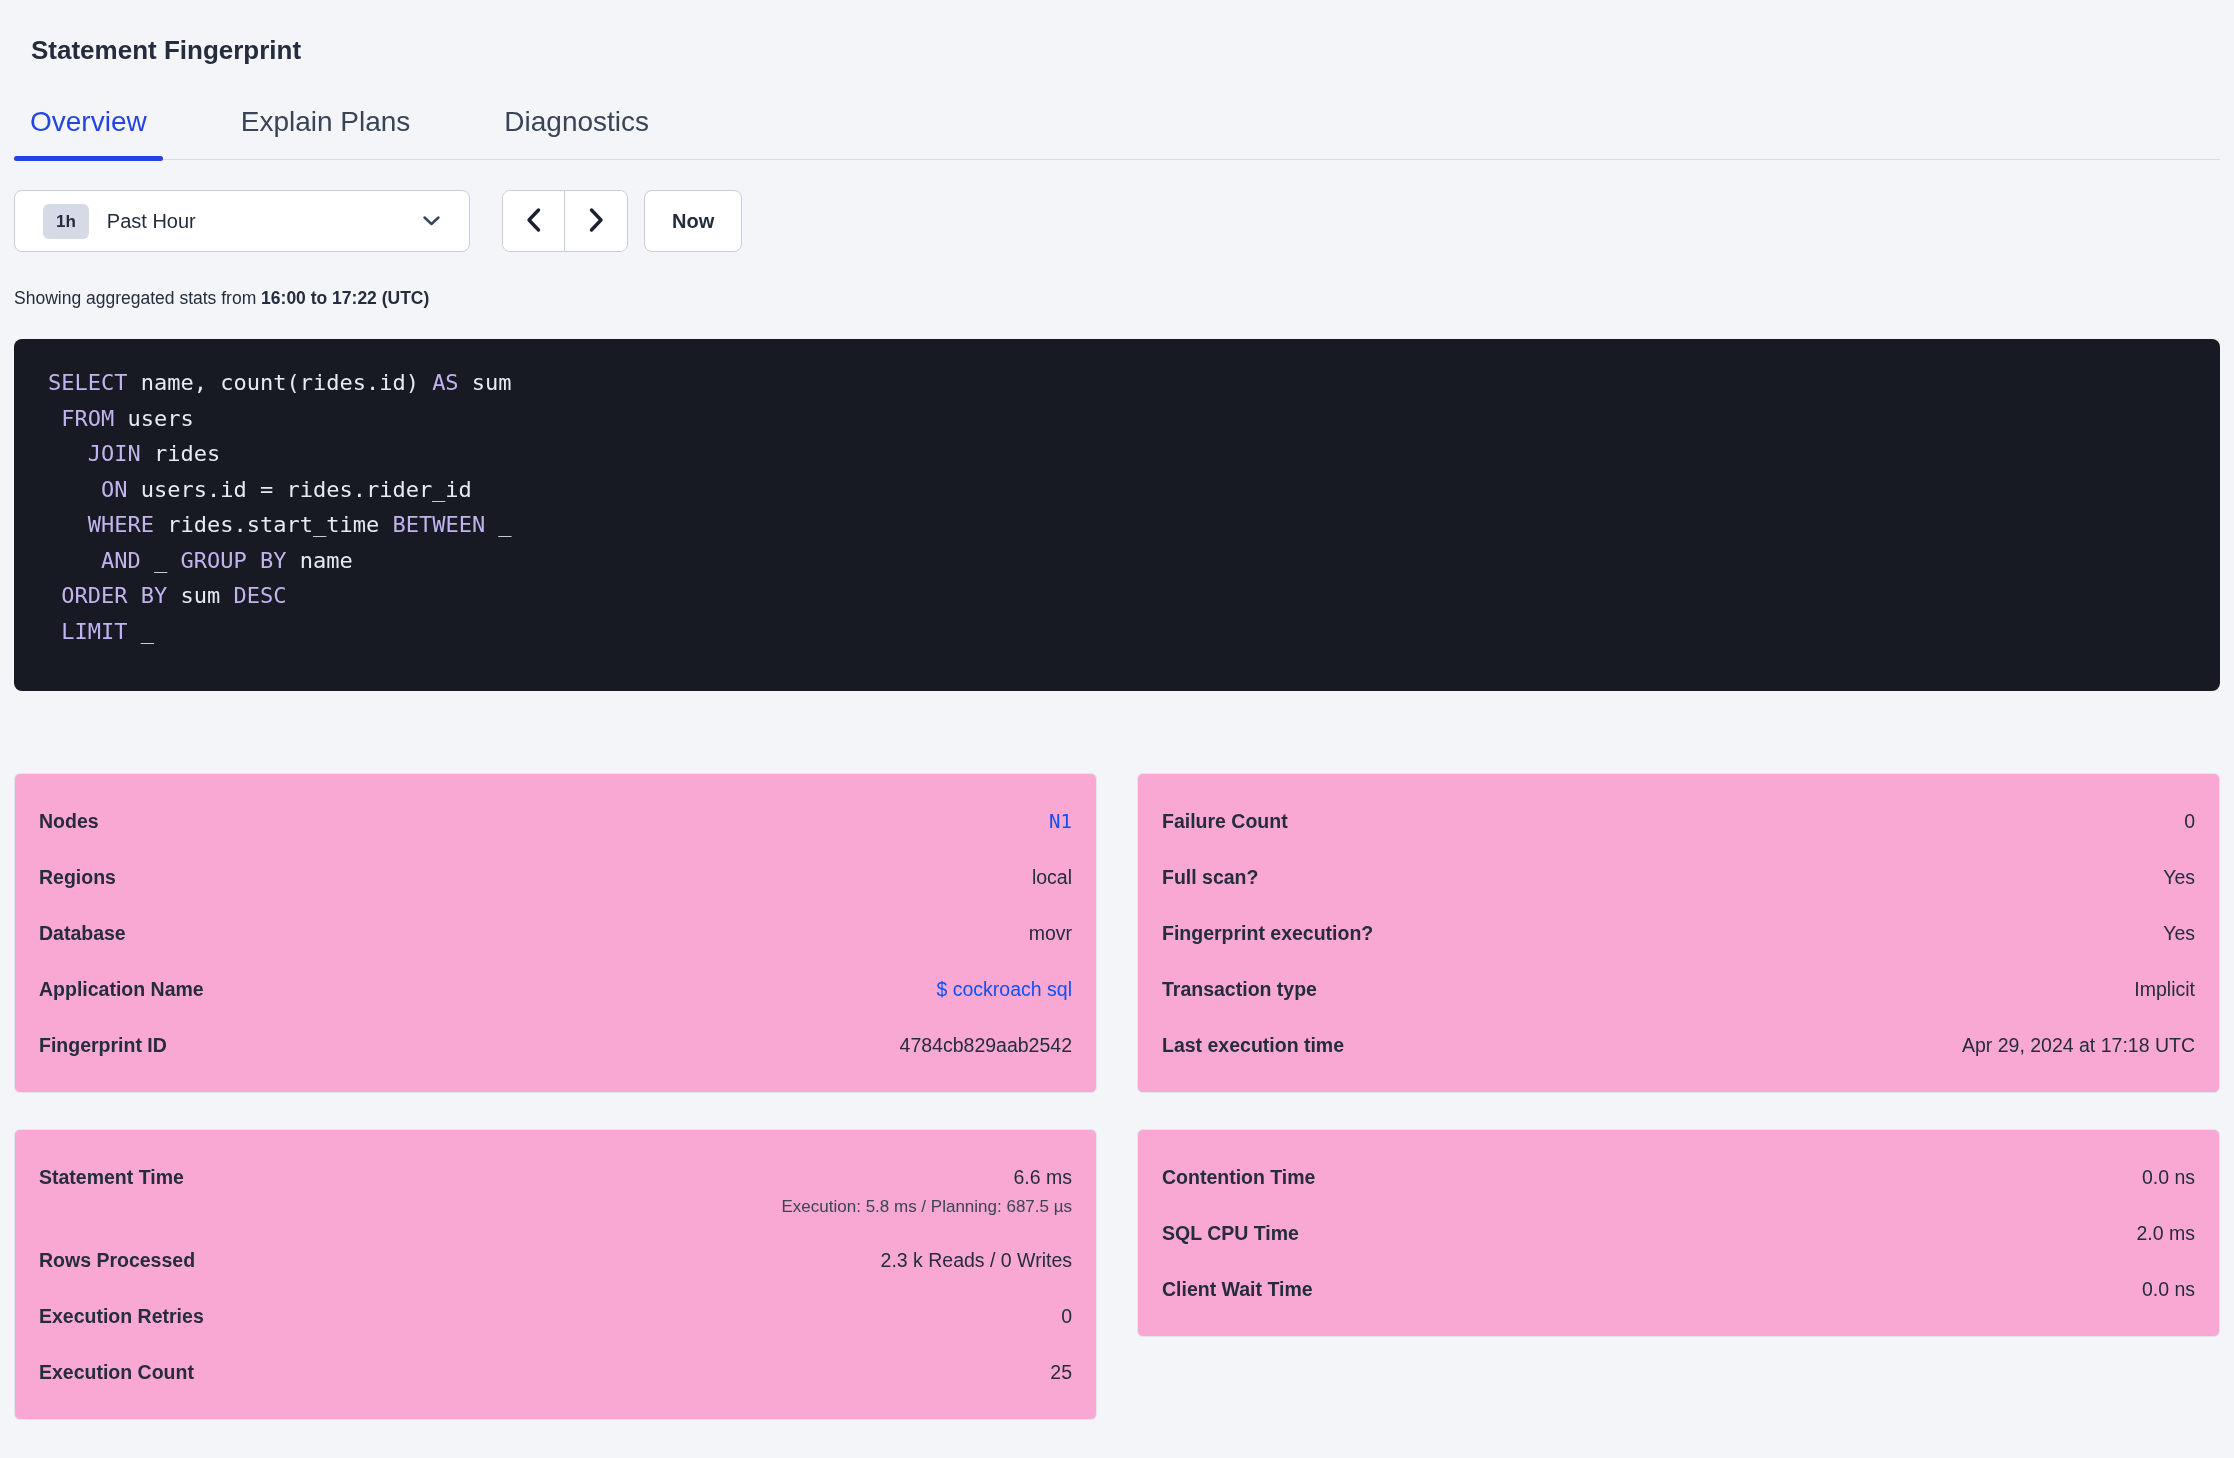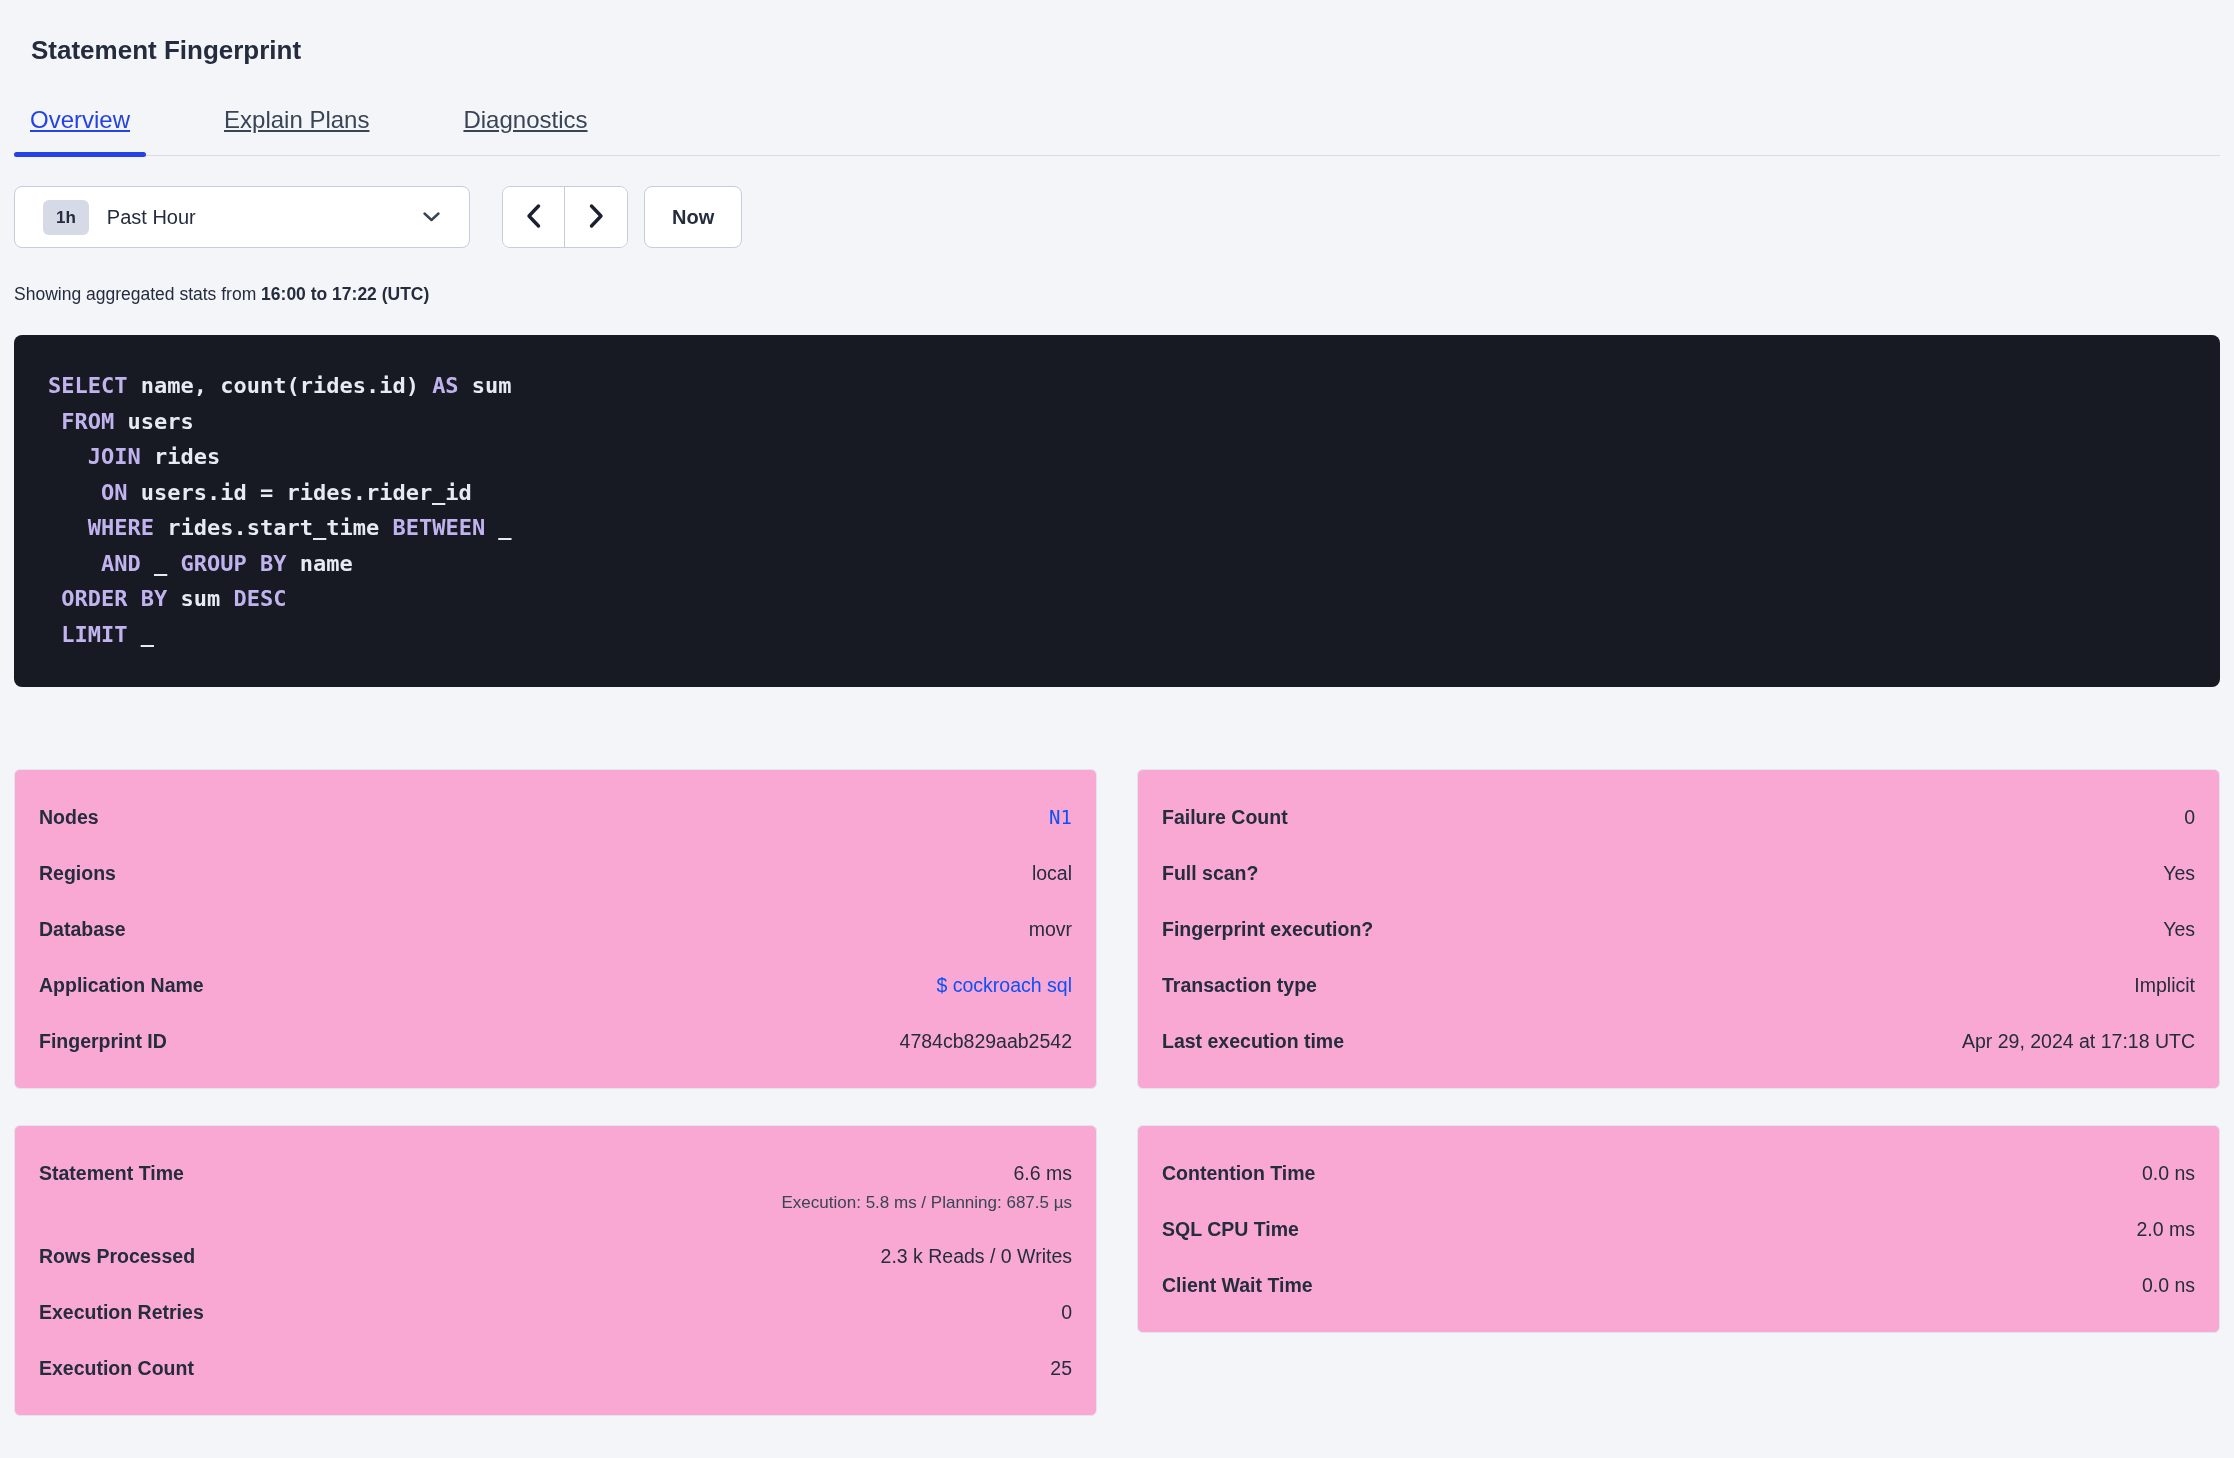--- a/index.html
+++ b/index.html
@@ -31,7 +31,7 @@
   .tabs{display:flex;margin-top:40px;border-bottom:1px solid #d9dce5;}
   .tab{
     position:relative;padding:0 16px 21px 16px;margin-right:62px;
-    font-size:24px;color:var(--ink-soft);cursor:pointer;text-decoration:underline;
+    font-size:28px;color:var(--ink-soft);cursor:pointer;
   }
   .tab.active{color:var(--tab-blue);}
   .tab.active::after{

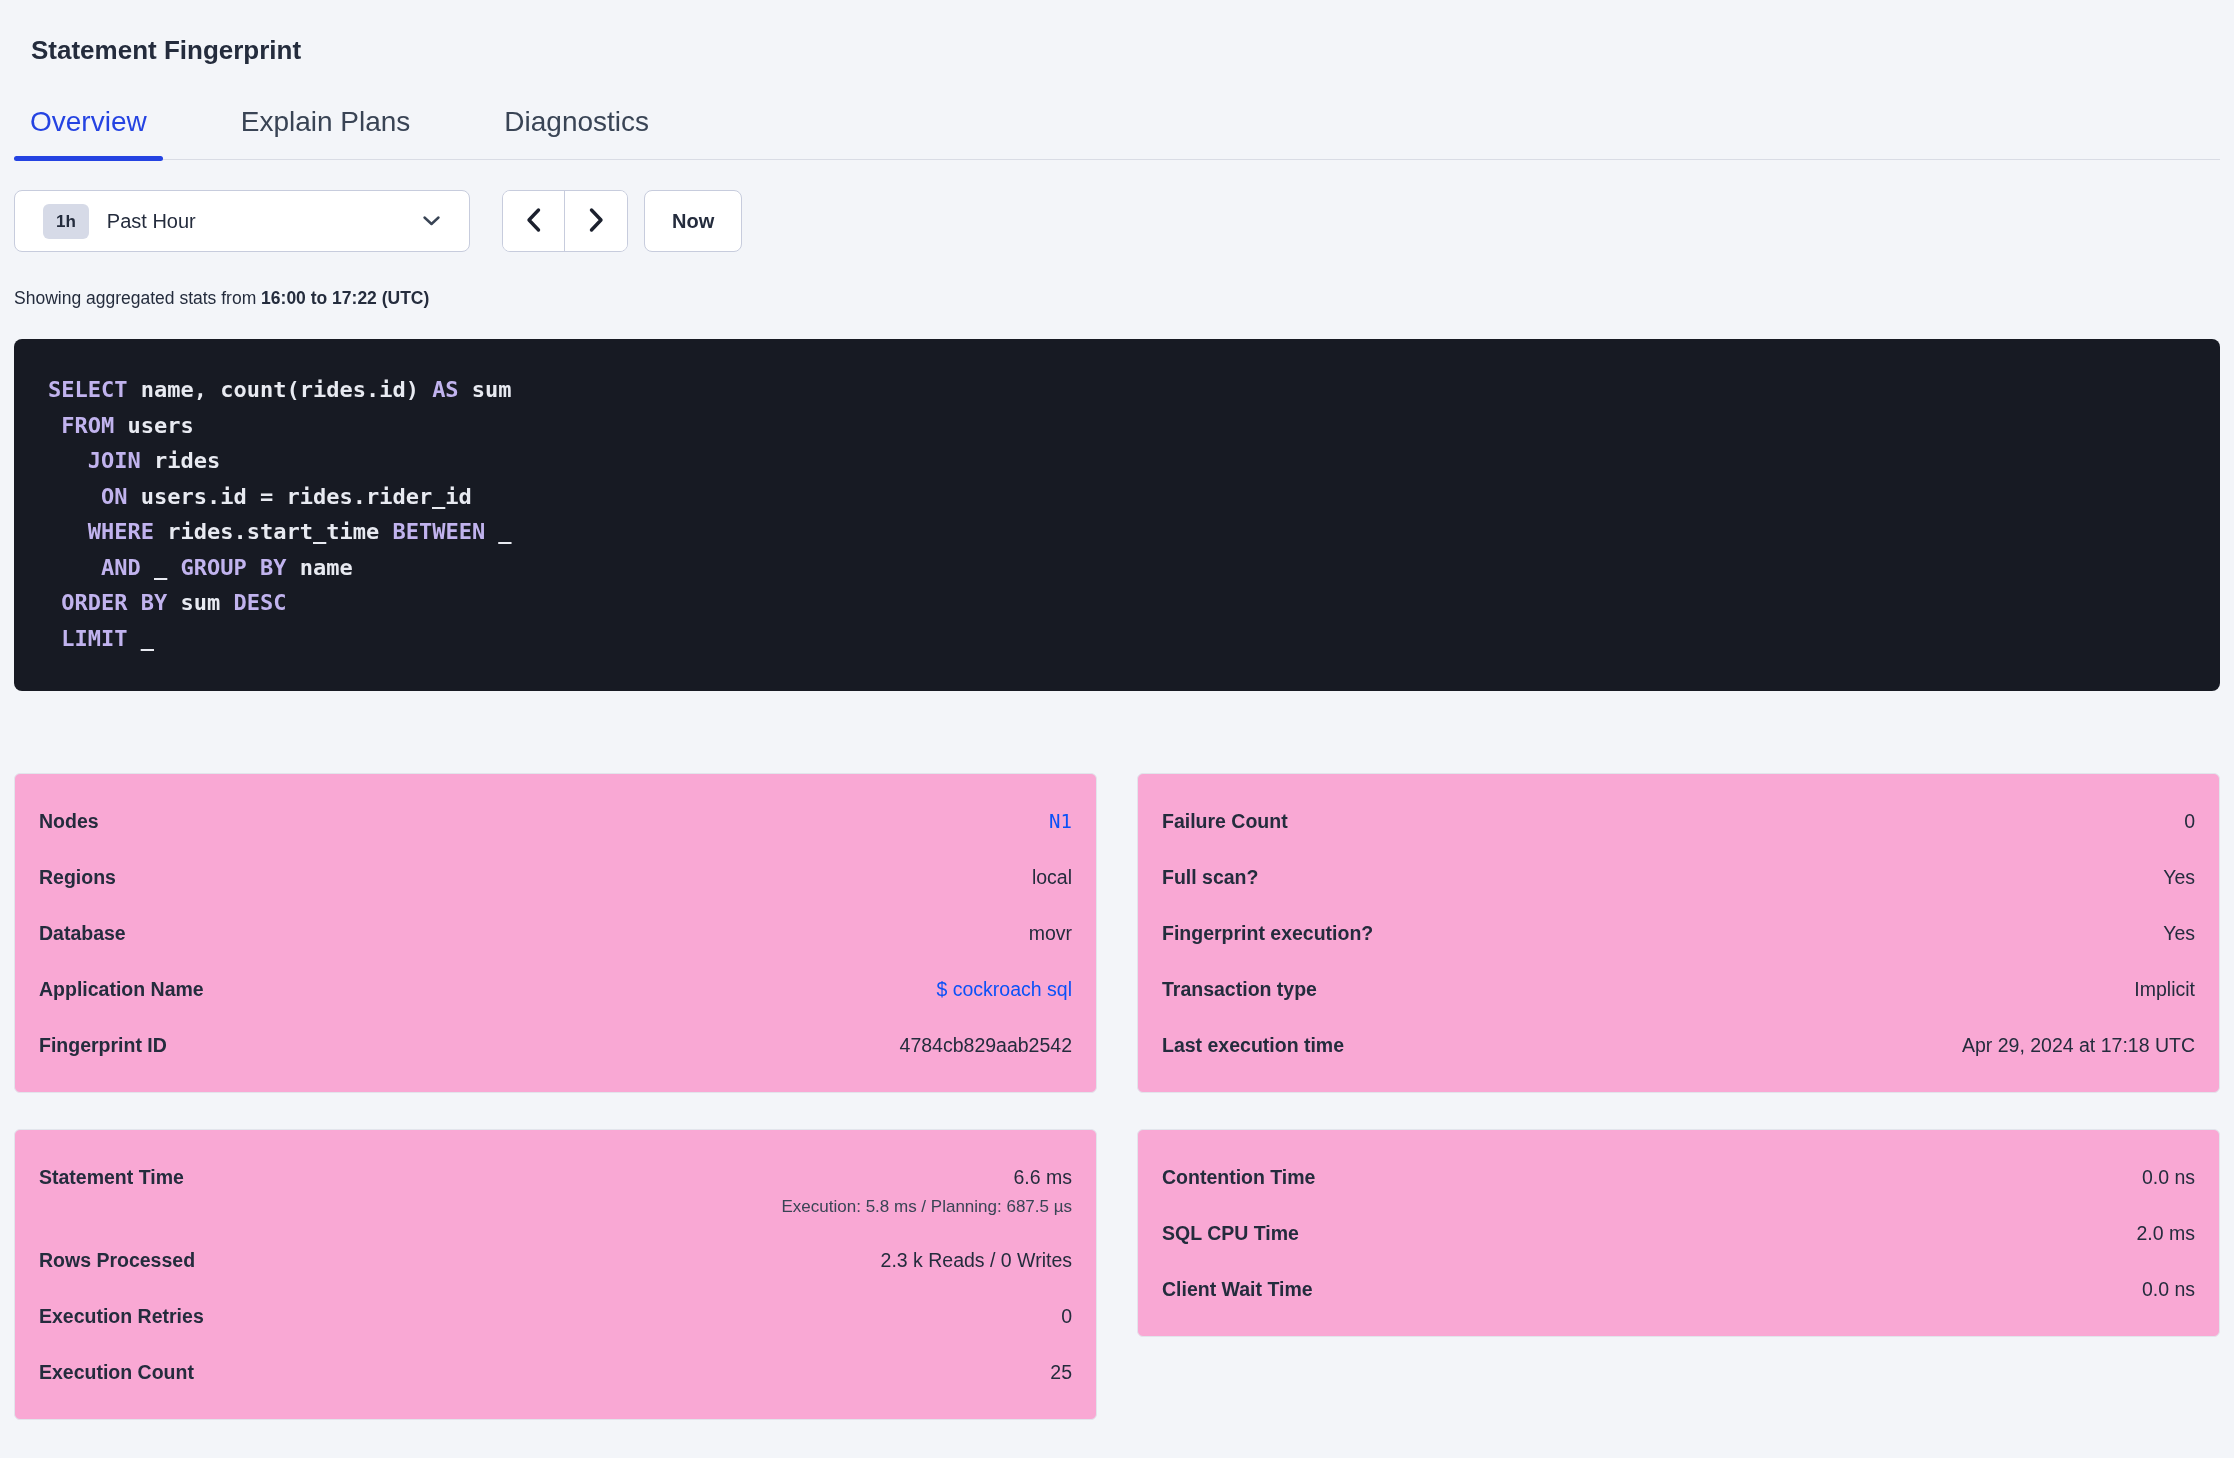--- a/index.html
+++ b/index.html
@@ -73,8 +73,8 @@
   
   .sql-box{
     margin-top:30px;background:var(--code-bg);border-radius:8px;
-    padding:33px 34px;height:352px;
-    font-family:"DejaVu Sans Mono",monospace;font-weight:700;
+    padding:26px 34px;height:352px;
+    font-family:"DejaVu Sans Mono",monospace;font-weight:400;
     font-size:22px;line-height:35.5px;color:var(--code-plain);
     white-space:pre;
   }

